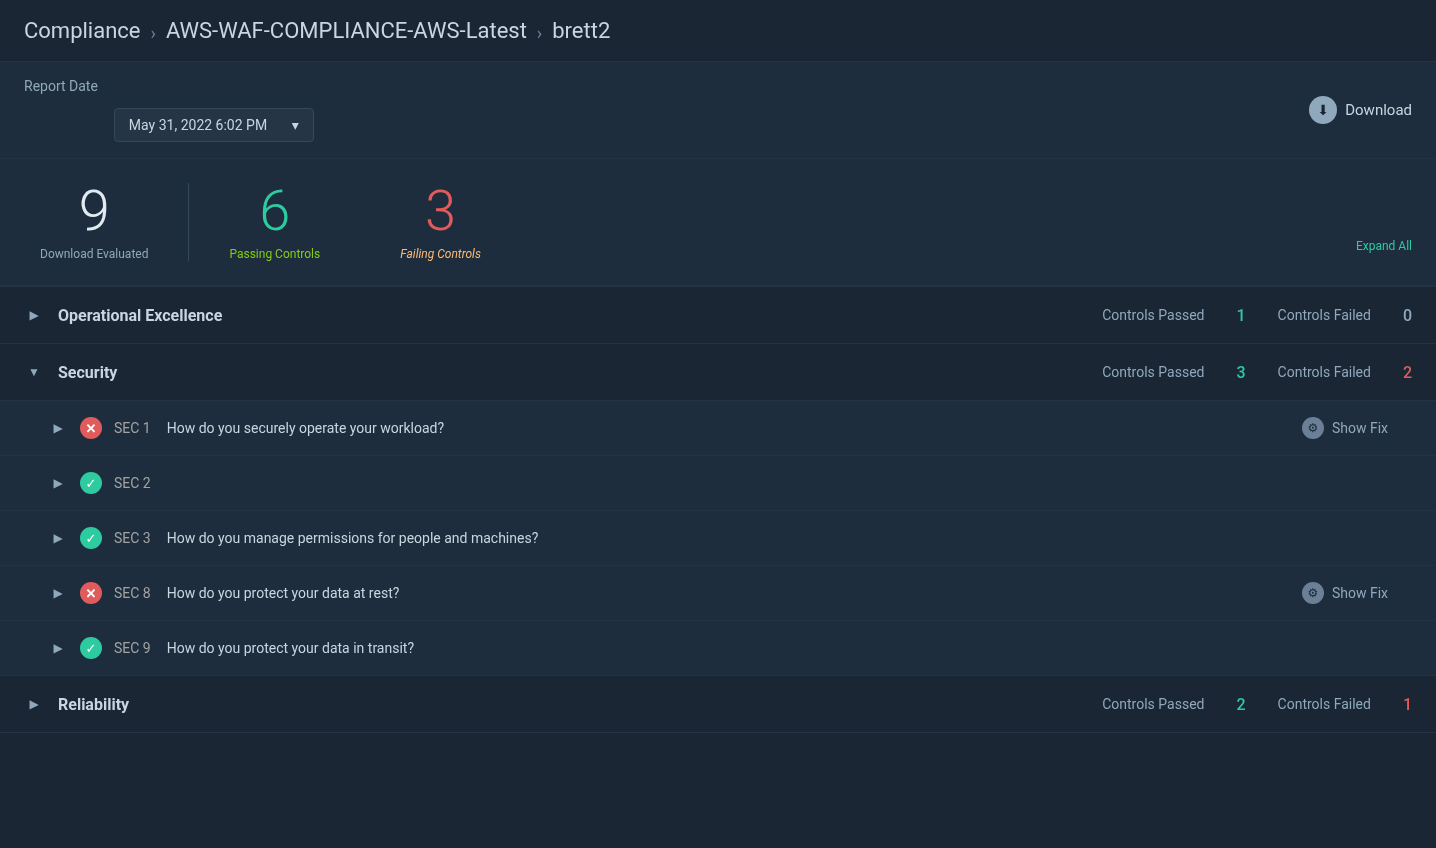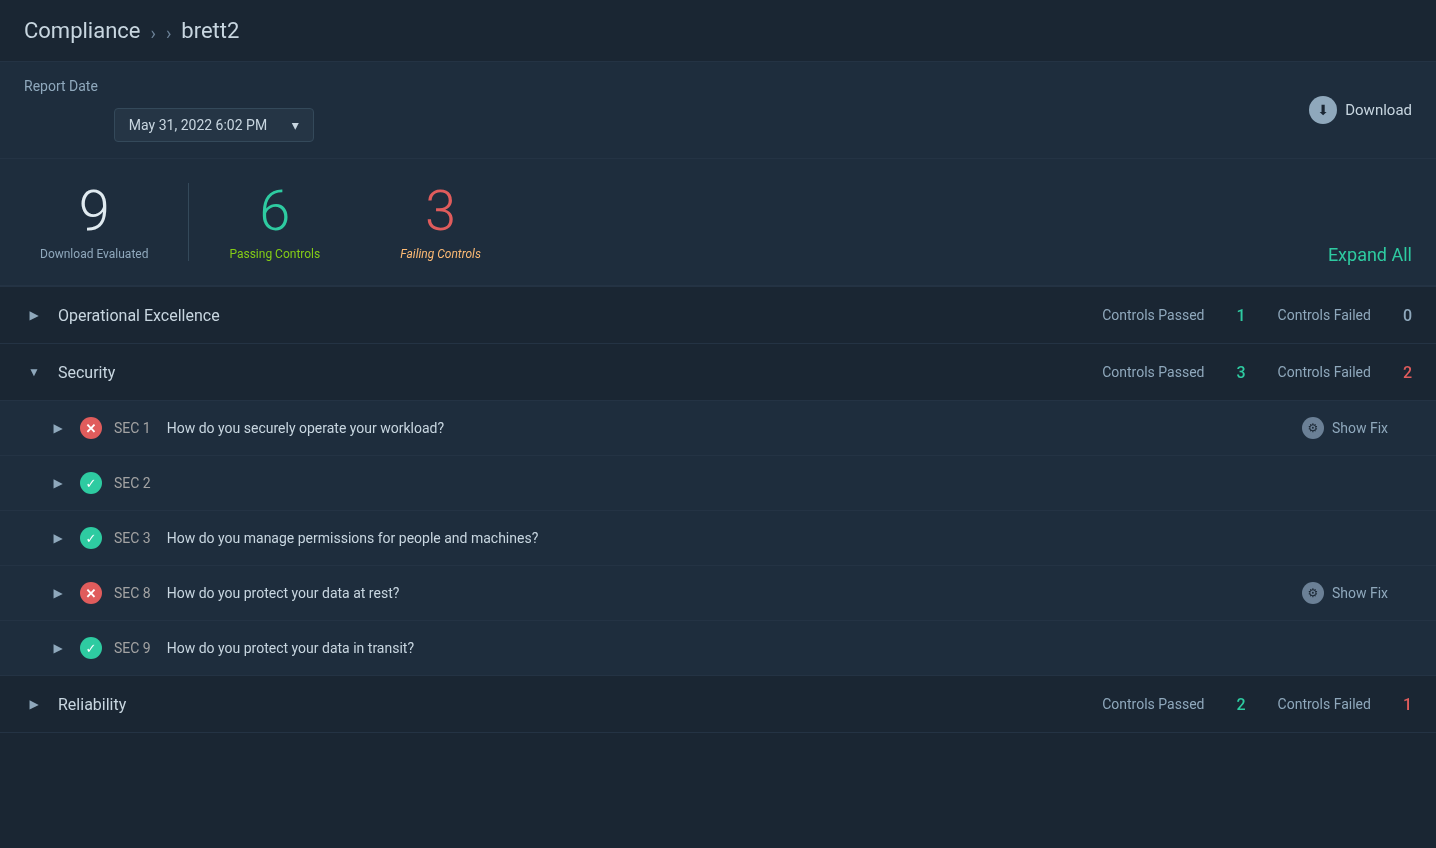--- a/index.html
+++ b/index.html
@@ -280,6 +280,7 @@
 <div class="breadcrumb-bar">
   <span class="breadcrumb-link">Compliance</span>
   <span class="breadcrumb-separator">›</span>
+  <span class="breadcrumb-link">AWS-WAF-COMPLIANCE-AWS-Latest</span>
   <span class="breadcrumb-separator">›</span>
   <span class="breadcrumb-current">brett2</span>
 </div>

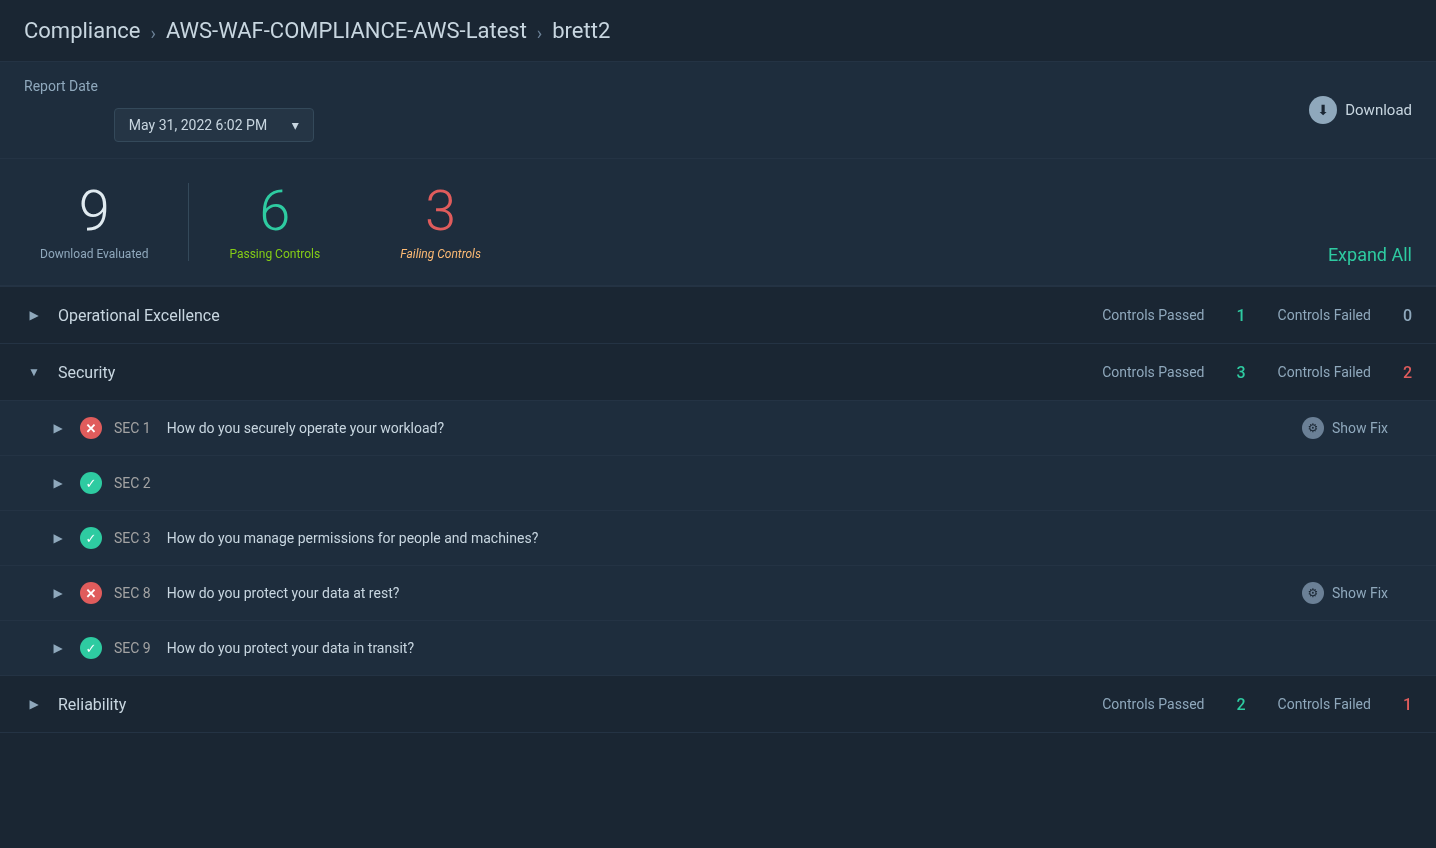--- a/index.html
+++ b/index.html
@@ -128,10 +128,10 @@
     .expand-all-btn {
       position: absolute;
       right: 24px;
-      bottom: 20px;
+      bottom: 32px;
       color: #2ecba1;
       cursor: pointer;
-      font-size: 18px;
+      font-size: 12px;
     }
 
     

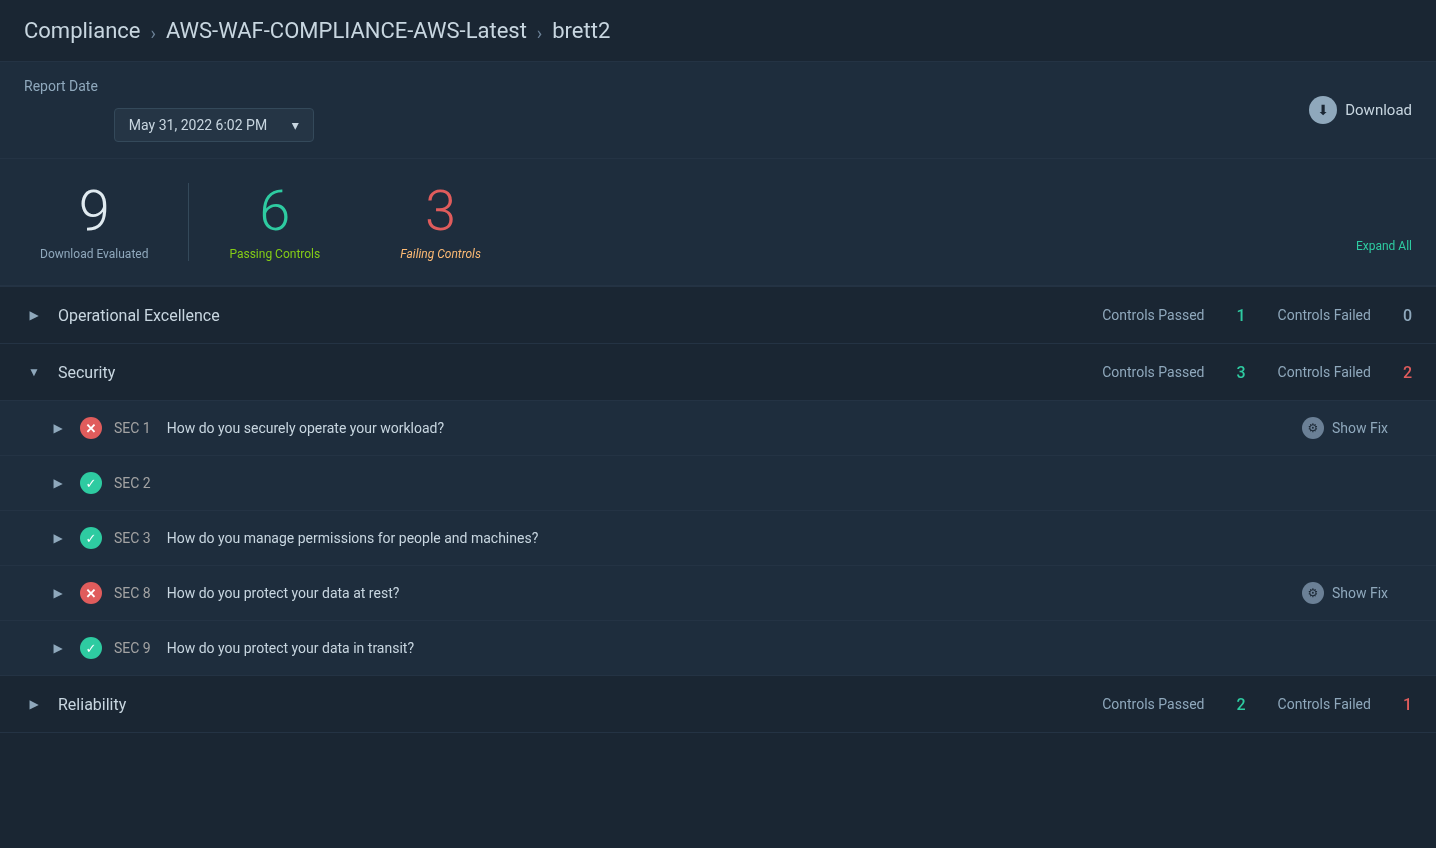--- a/index.html
+++ b/index.html
@@ -155,7 +155,7 @@
     }
     .category-name {
       font-size: 16px;
-      font-weight: 400;
+      font-weight: 700;
       color: #c8d6e0;
     }
     .category-right {

